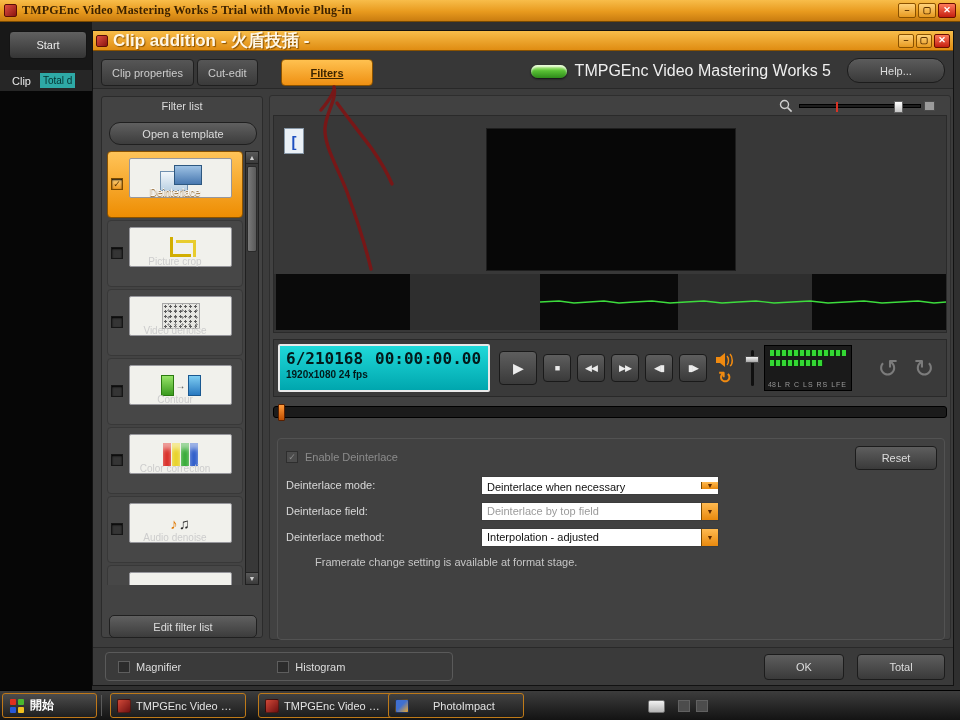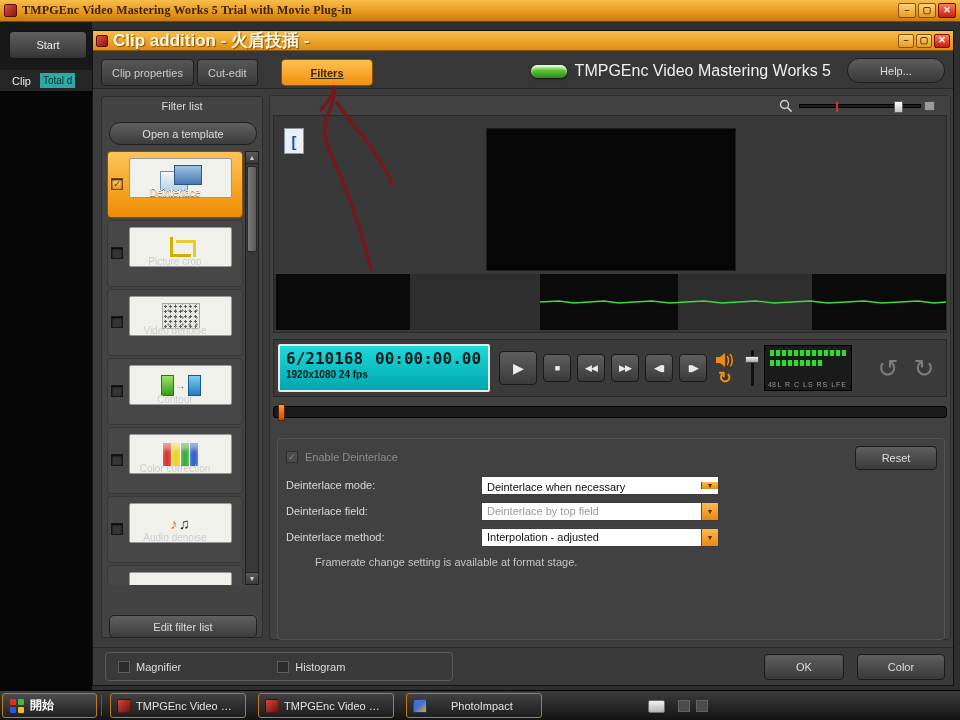--- a/index.html
+++ b/index.html
@@ -445,7 +445,7 @@
       <span class="foot-lbl">Histogram</span>
     </div>
     <div class="btn btn-ok">OK</div>
-    <div class="btn btn-cancel">Color</div>
+    <div class="btn btn-cancel">Total</div>
   </div>
 </div>
 

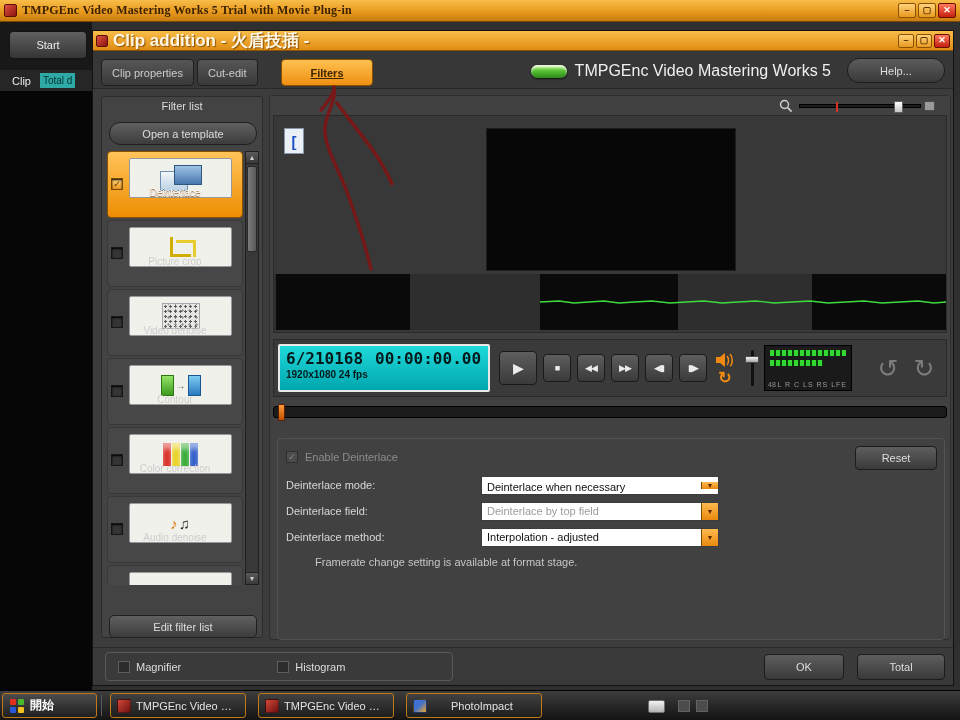--- a/index.html
+++ b/index.html
@@ -477,7 +477,7 @@
     <span class="tb-ic tmpg"></span>
     <span class="t">TMPGEnc Video Mas...</span>
   </div>
-  <div class="task-btn" style="left:406px;gap:24px;">
+  <div class="task-btn" style="left:388px;gap:24px;">
     <span class="tb-ic pi"></span>
     <span class="t">PhotoImpact</span>
   </div>

